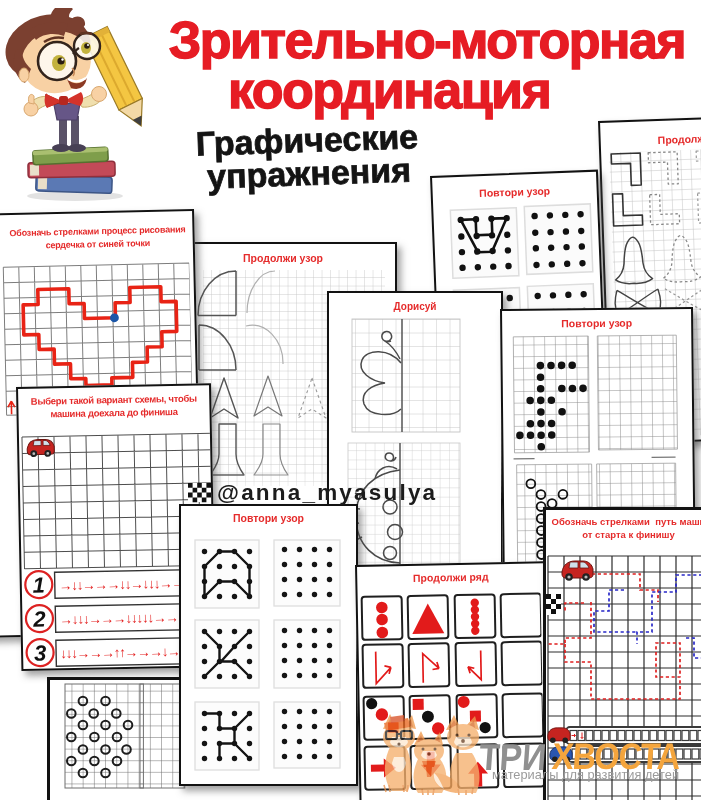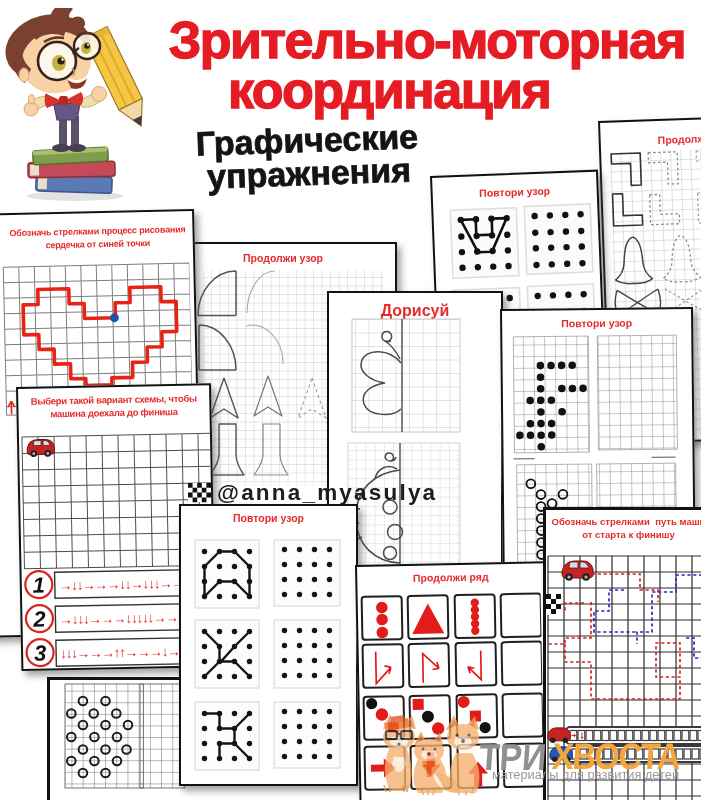--- a/index.html
+++ b/index.html
@@ -280,7 +280,7 @@
 
 <div class="sheet" id="sh-half" style="left:327px;top:291px;width:172px;height:330px;">
 
-  <div class="rt" style="top:8px;font-size:16px;">Дорисуй</div>
+  <div class="rt" style="top:8px;font-size:10px;">Дорисуй</div>
   <svg style="left:0;top:0;" width="168" height="326" viewBox="0 0 168 326">
     <defs>
       <pattern id="gr13" width="13.5" height="13.5" patternUnits="userSpaceOnUse">

